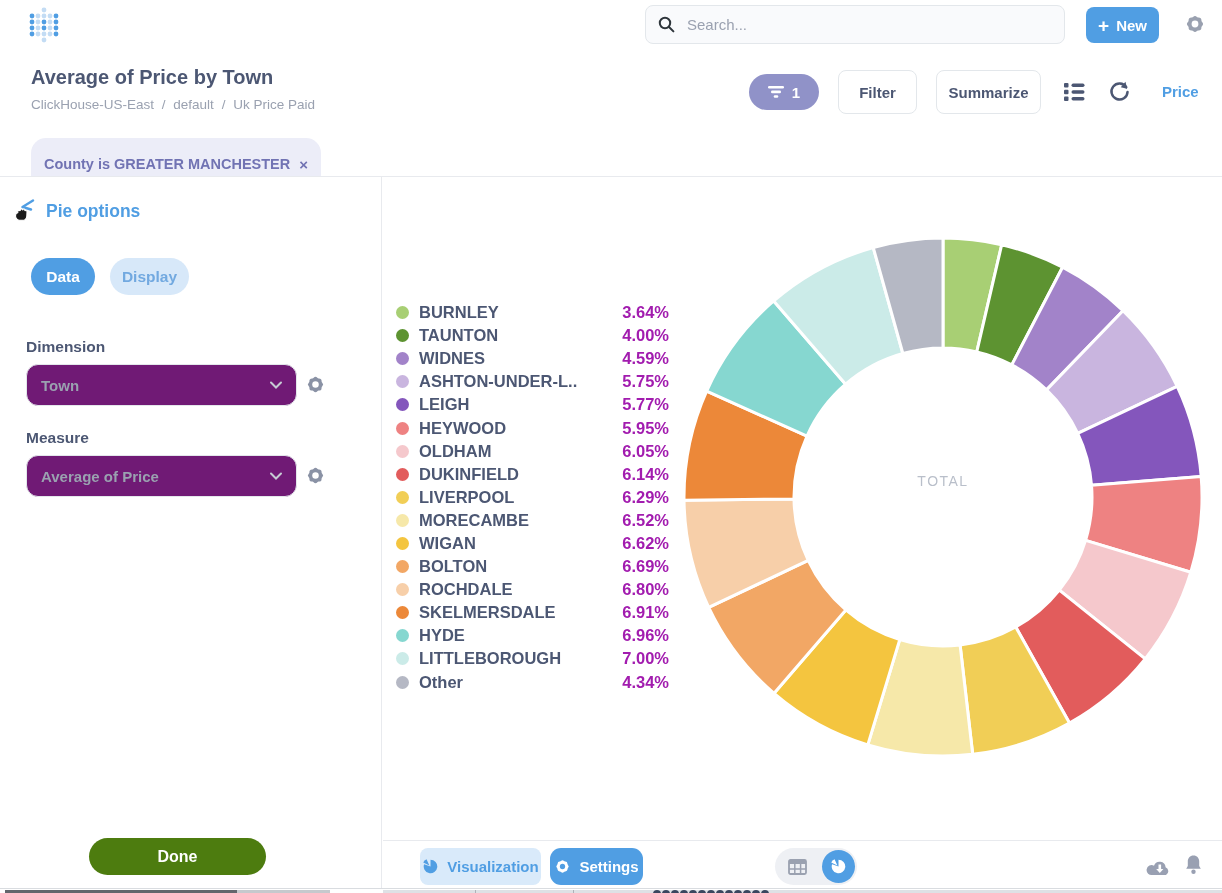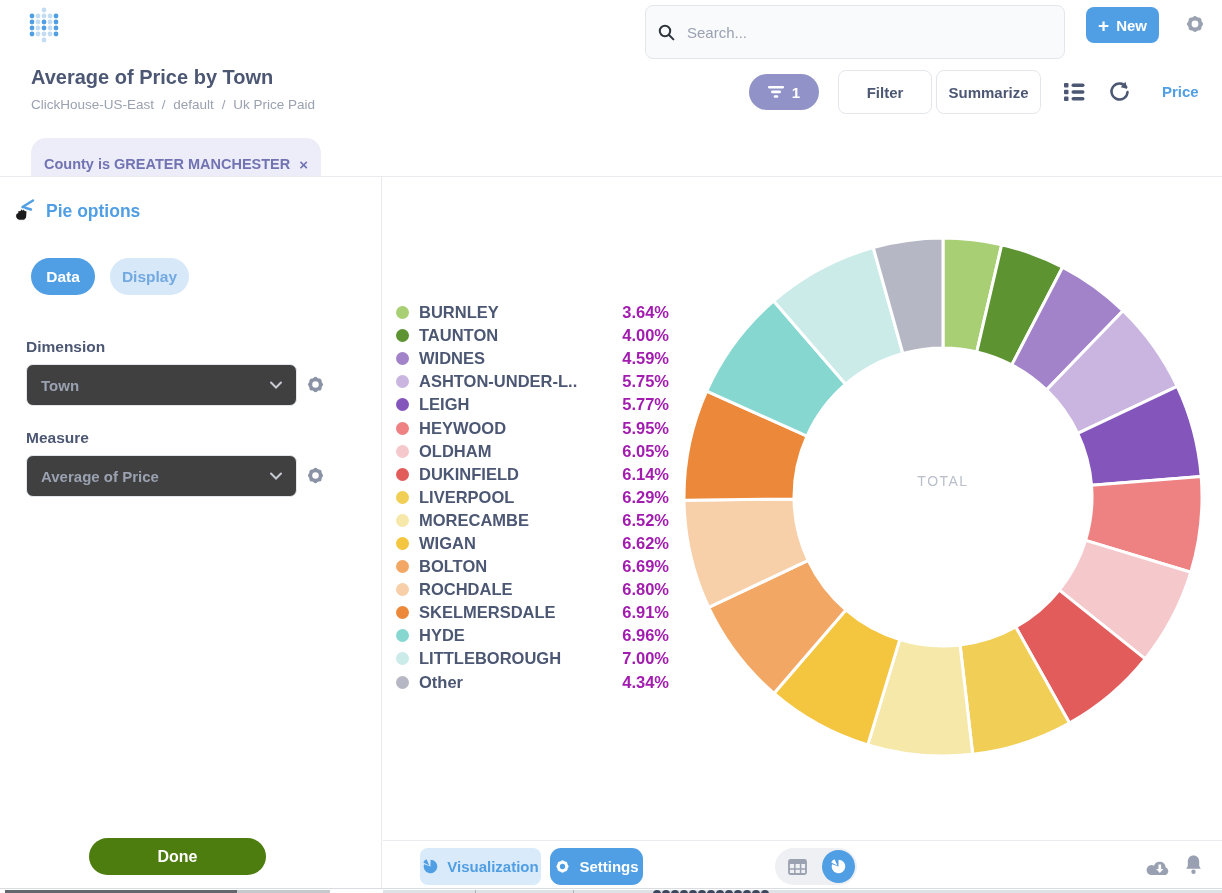--- a/index.html
+++ b/index.html
@@ -9,7 +9,7 @@
 
   
   .logo{left:28px;top:6px;width:32px;height:38px;}
-  .searchbox{left:645px;top:5px;width:420px;height:54px;background:#F9FAFC;border:1px solid #E3E7EB;
+  .searchbox{left:645px;top:5px;width:420px;height:39px;background:#F9FAFC;border:1px solid #E3E7EB;
              border-radius:8px;display:flex;align-items:center;padding:8px 12px;box-sizing:border-box;}
   .searchbox input{border:none;outline:none;background:transparent;font-family:inherit;font-size:15px;
                    color:#4C5773;margin-left:10px;width:340px;}

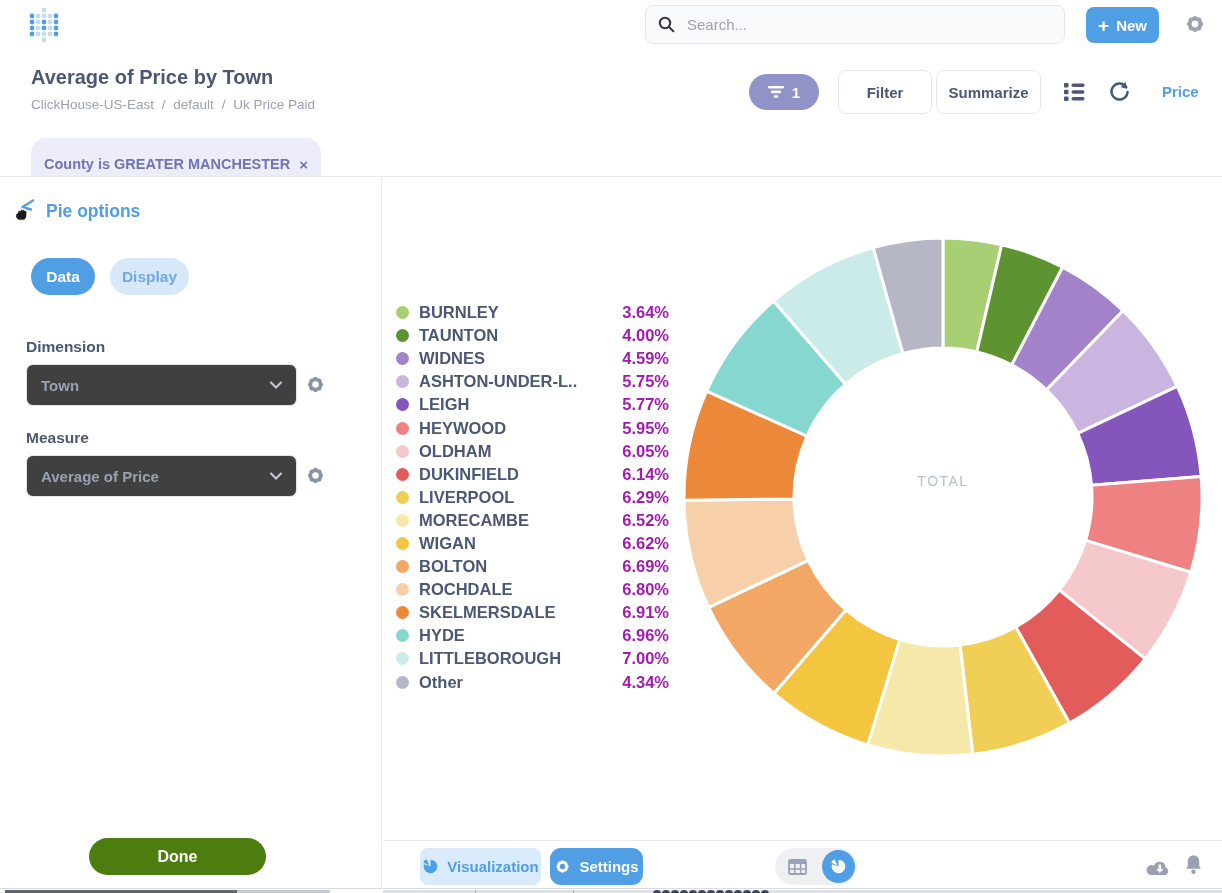--- a/index.html
+++ b/index.html
@@ -29,7 +29,7 @@
   .btn-outline{height:44px;background:#fff;border:1px solid #E3E7EB;border-radius:8px;
                font-size:15px;font-weight:700;color:#4C5773;display:flex;align-items:center;
                justify-content:center;cursor:pointer;box-sizing:border-box;}
-  .btn-filter{left:838px;top:70px;width:94px;}
+  .btn-filter{left:838px;top:70px;width:79px;}
   .btn-summarize{left:936px;top:70px;width:105px;}
   .icon-btn{cursor:pointer;}
   .save-link{left:1162px;top:83px;font-size:15px;font-weight:700;color:#509EE3;cursor:pointer;}

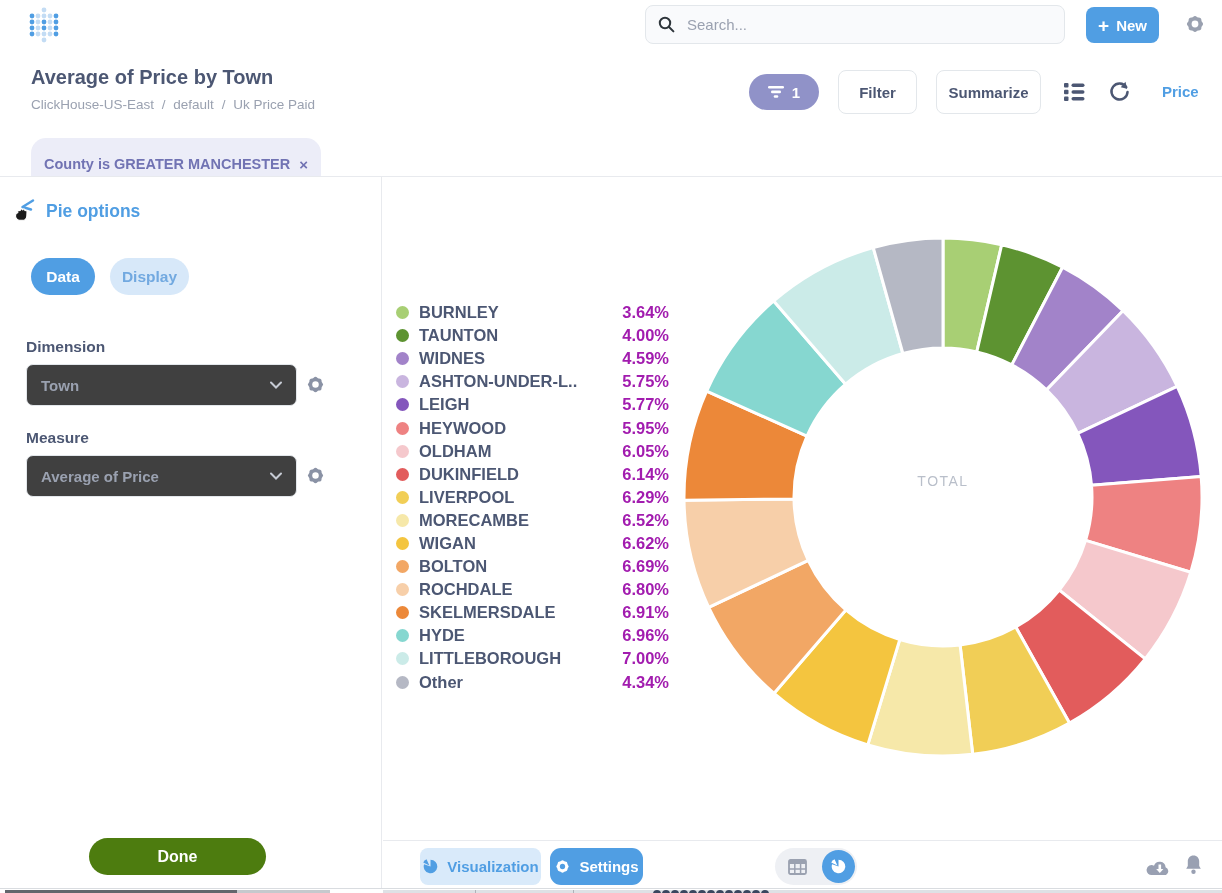--- a/index.html
+++ b/index.html
@@ -50,9 +50,9 @@
   .tab-data{left:31px;top:81px;width:64px;background:#509EE3;color:#fff;}
   .tab-display{left:110px;top:81px;width:79px;background:#D7E8F9;color:#72A9E0;}
   .fld-label{position:absolute;left:26px;font-size:15.5px;font-weight:700;color:#4C5773;}
-  .select{position:absolute;left:26px;width:271px;height:42px;border:1px solid #E3E7EB;border-radius:7px;
+  .select{position:absolute;left:26px;width:271px;height:42px;border:1px solid #E3E7EB;border-radius:12px;
           display:flex;align-items:center;justify-content:space-between;padding:0 14px;box-sizing:border-box;
-          font-size:15px;font-weight:700;color:#9AA1B0;cursor:pointer;background:#404040;}
+          font-size:15px;font-weight:700;color:#9AA1B0;cursor:pointer;background:#701a75;}
   .gear-side{position:absolute;left:305px;cursor:pointer;}
   .btn-done{position:absolute;left:89px;top:661px;width:177px;height:37px;background:#4d7c0f;border-radius:19px;
             color:#fff;font-size:16px;font-weight:700;display:flex;align-items:center;justify-content:center;cursor:pointer;}

